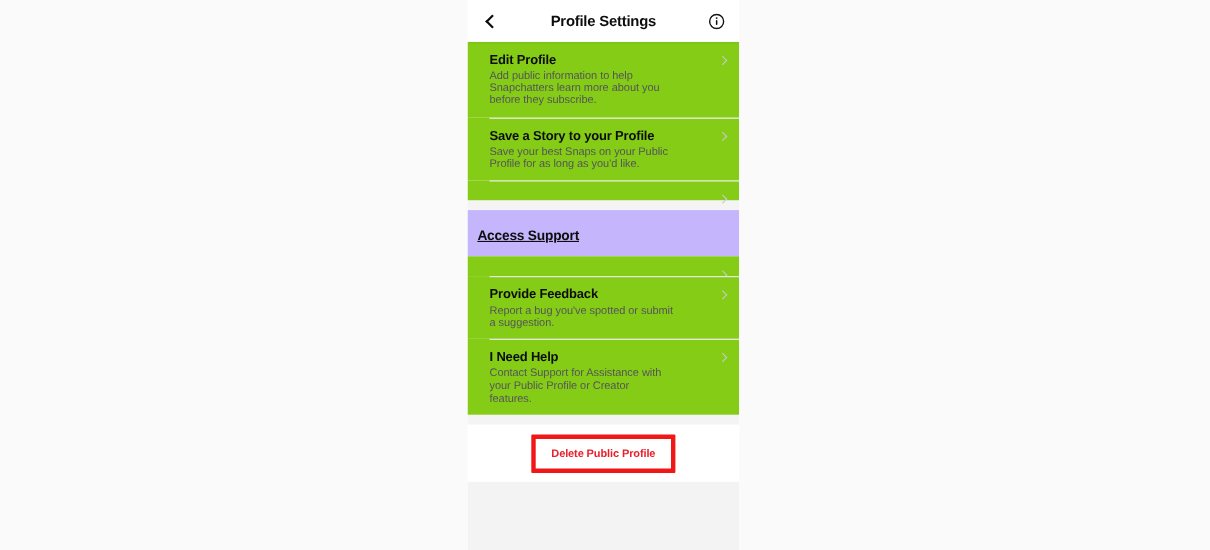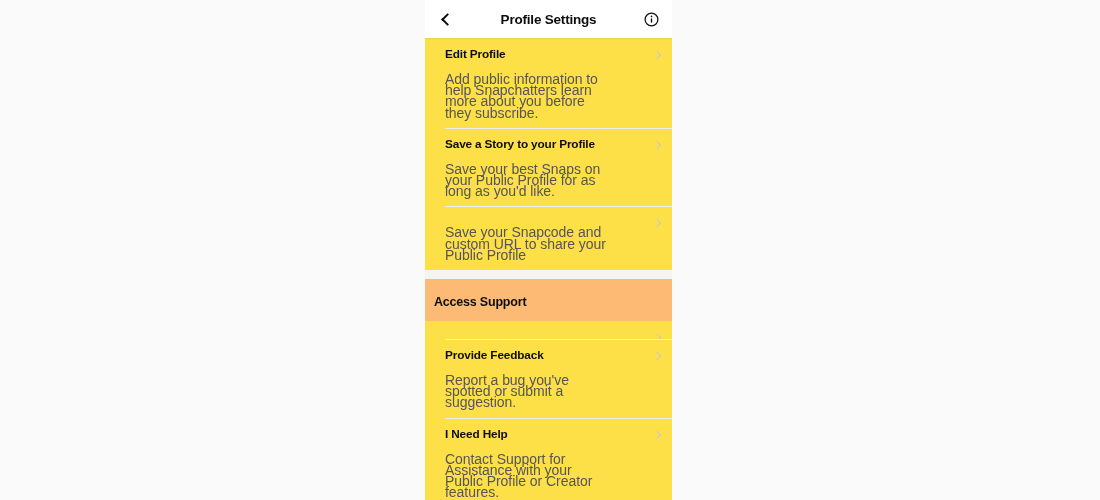--- a/index.html
+++ b/index.html
@@ -97,7 +97,7 @@
   .row {
     position: relative;
     padding: 9px 34px 9px 20px;
-    background: #fde047;
+    background: #84cc16;
     cursor: pointer;
   }
   .row + .row::before {

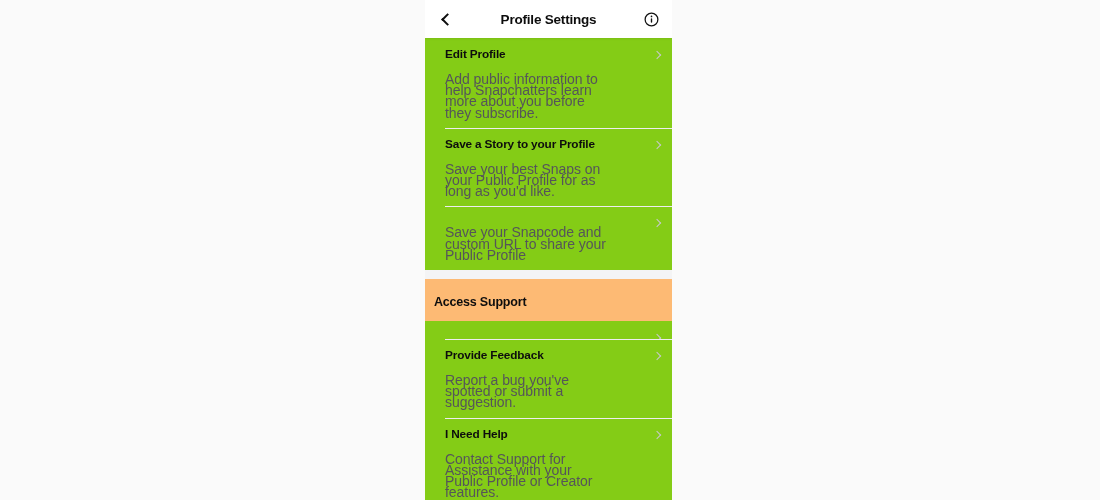--- a/index.html
+++ b/index.html
@@ -117,8 +117,8 @@
     line-height: 15px;
   }
   .row .row-desc {
-    margin-top: 12px;
-    font-size: 14px;
+    margin-top: 2px;
+    font-size: 10px;
     color: #55555a;
     line-height: 11.2px;
     letter-spacing: -0.05px;

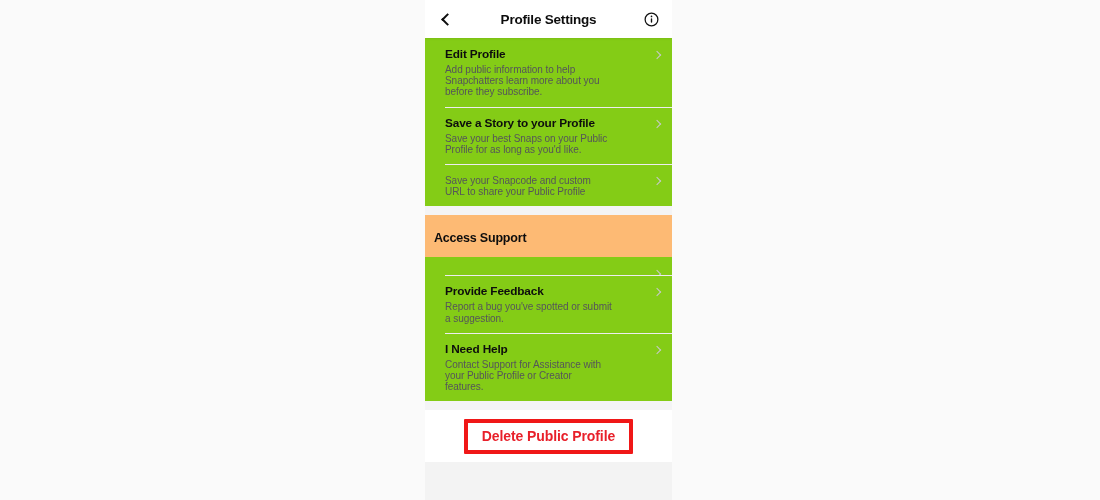--- a/index.html
+++ b/index.html
@@ -205,7 +205,6 @@
           <span class="chev"></span>
         </div>
         <div class="row">
-          <div class="row-desc">Save your Snapcode and custom URL to share your Public Profile</div>
           <span class="chev"></span>
         </div>
       </div>

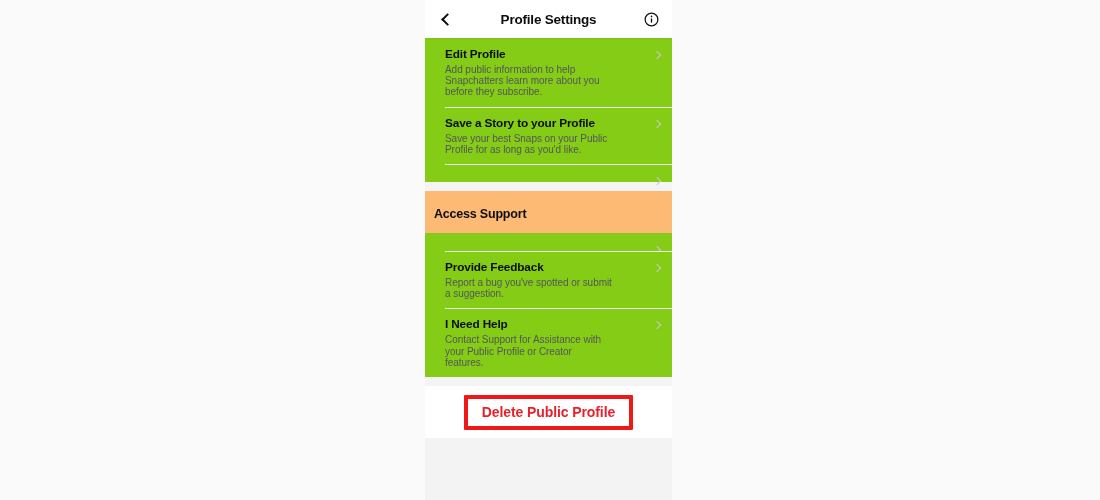--- a/index.html
+++ b/index.html
@@ -136,12 +136,13 @@
   }
 
   .section-head {
-    background: #fdba74;
+    background: #c4b5fd;
     padding: 16px 20px 12px 9px;
     font-size: 12.5px;
     font-weight: bold;
     color: #0d0d0d;
     letter-spacing: -0.2px;
+    text-decoration: underline;
   }
 
   

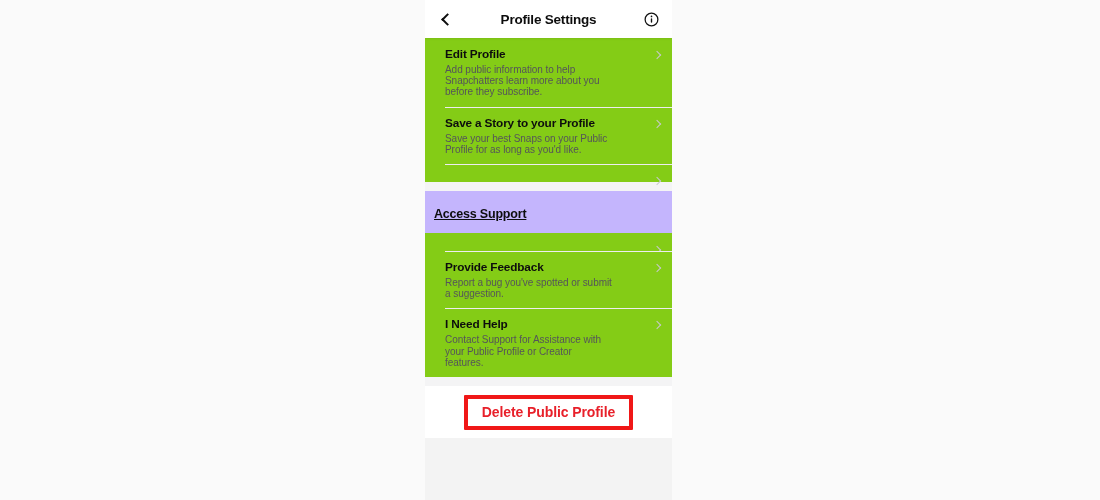--- a/index.html
+++ b/index.html
@@ -158,7 +158,7 @@
     position: relative;
     background: #ffffff;
     color: #e8202a;
-    font-size: 14px;
+    font-size: 10px;
     font-weight: bold;
     letter-spacing: -0.1px;
     padding: 7px 14px;

